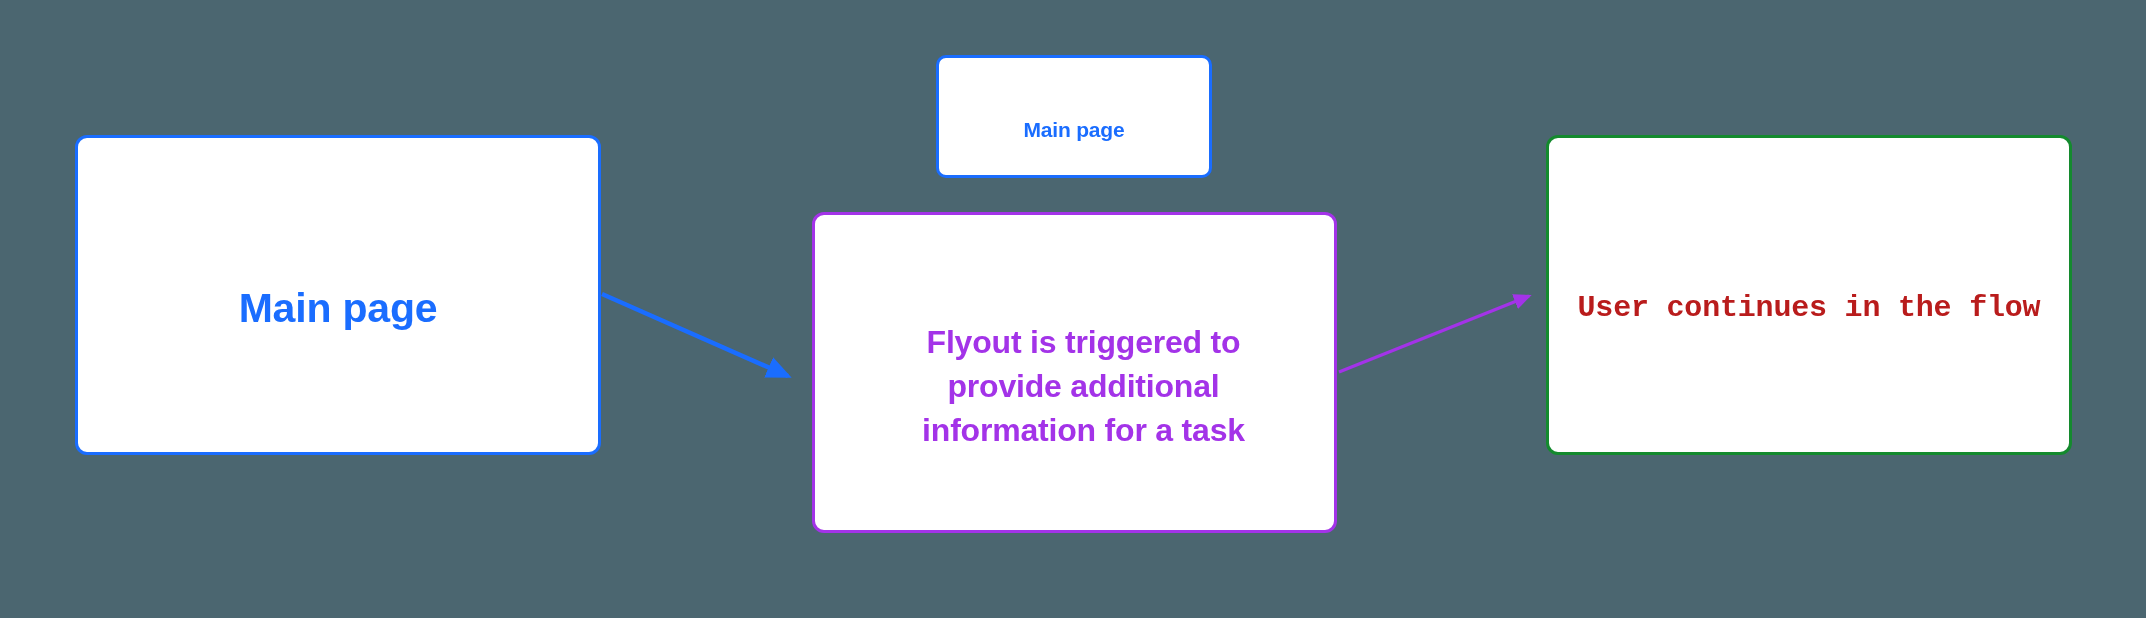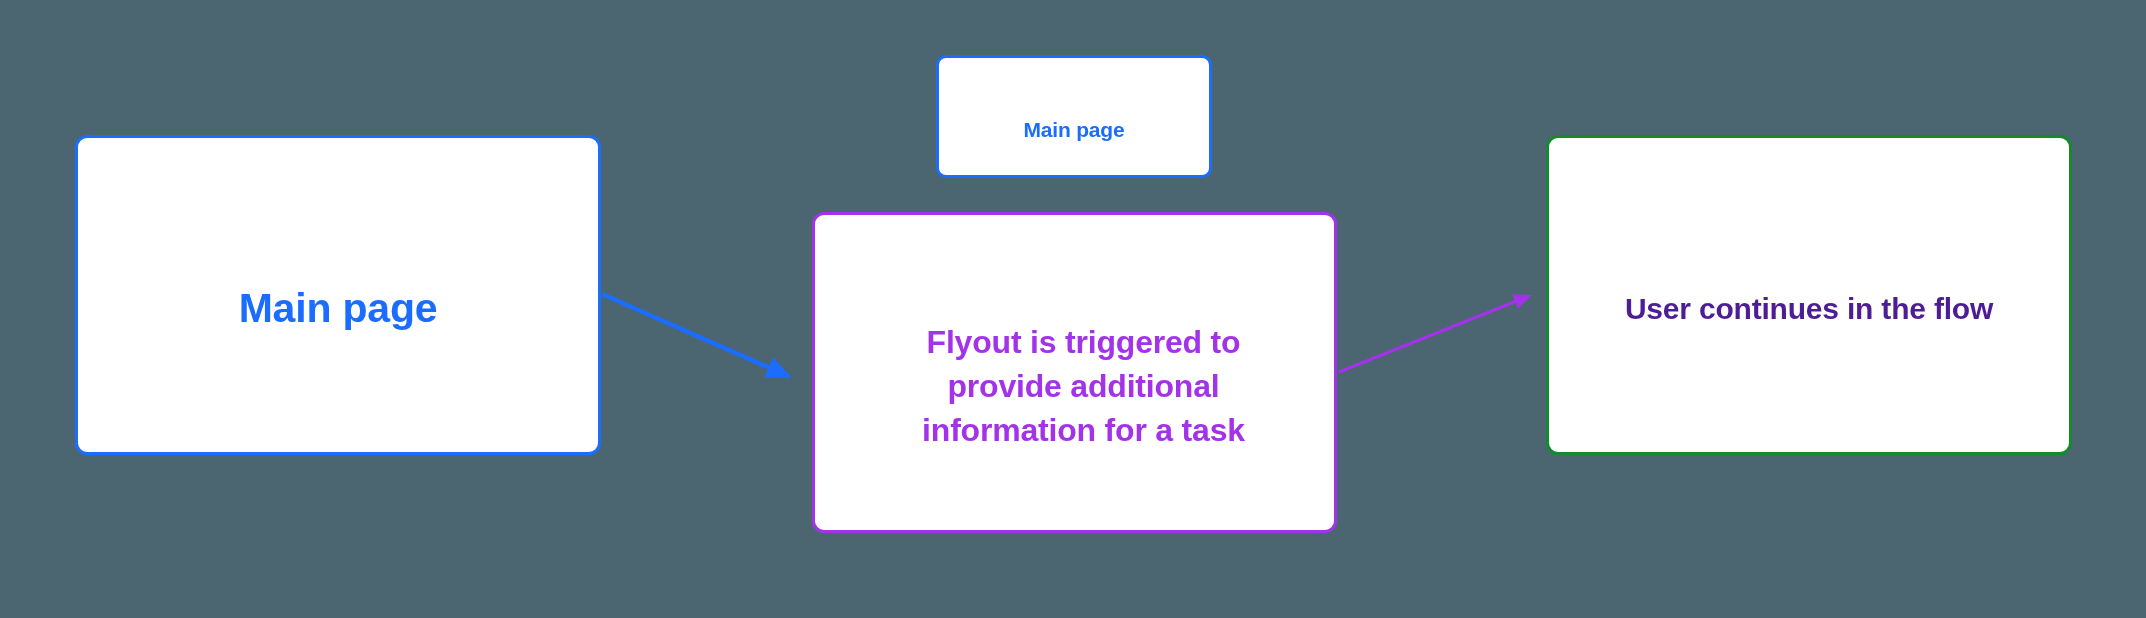--- a/index.html
+++ b/index.html
@@ -139,7 +139,7 @@
   </div>
 
   <div class="node" id="node-user-continues" style="border-color: rgb(20, 138, 46); background: rgb(255, 255, 255);">
-    <span class="label" style="color: #4c1d95;">User continues in the flow</span>
+    <span class="label" style="color: #b91c1c; font-family: Liberation Mono, monospace;">User continues in the flow</span>
   </div>
 
 </div>

